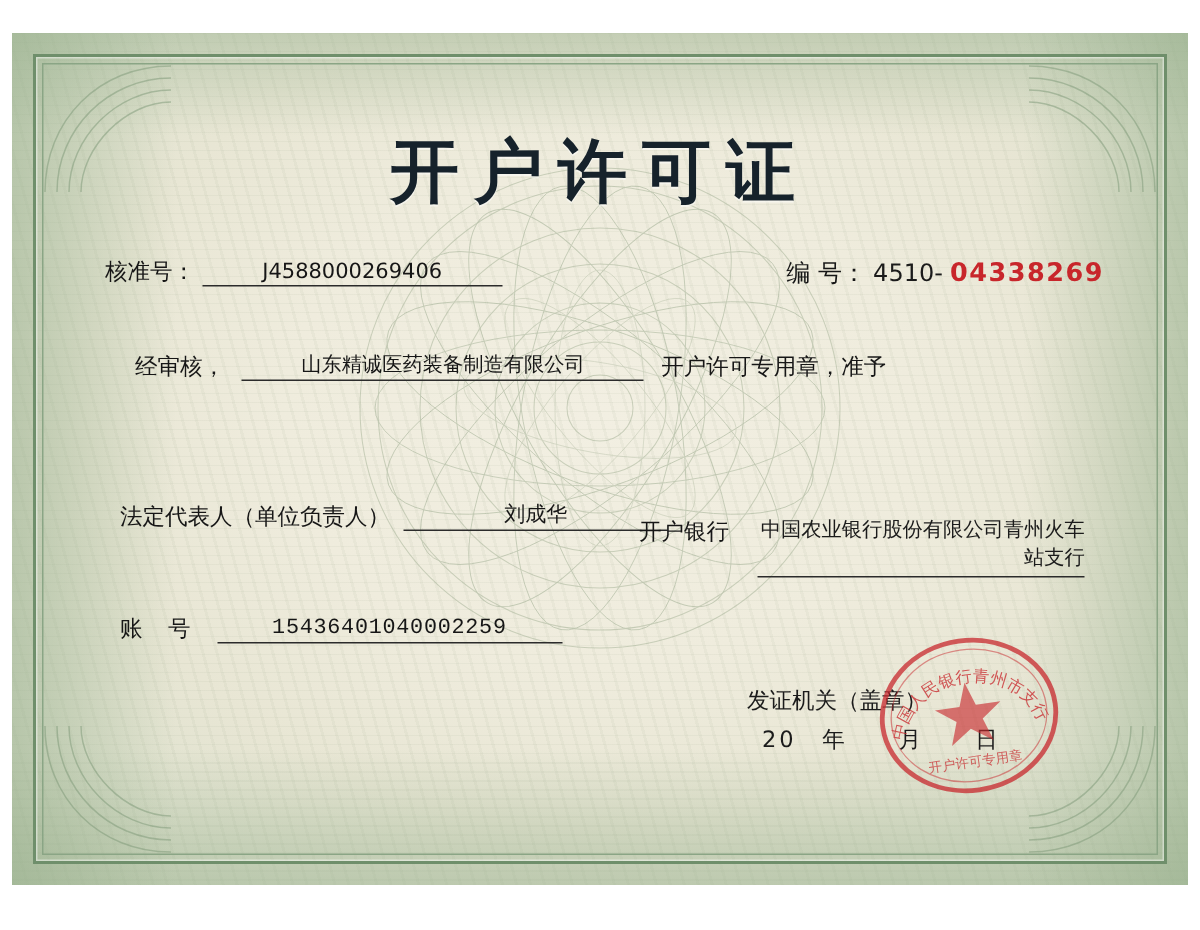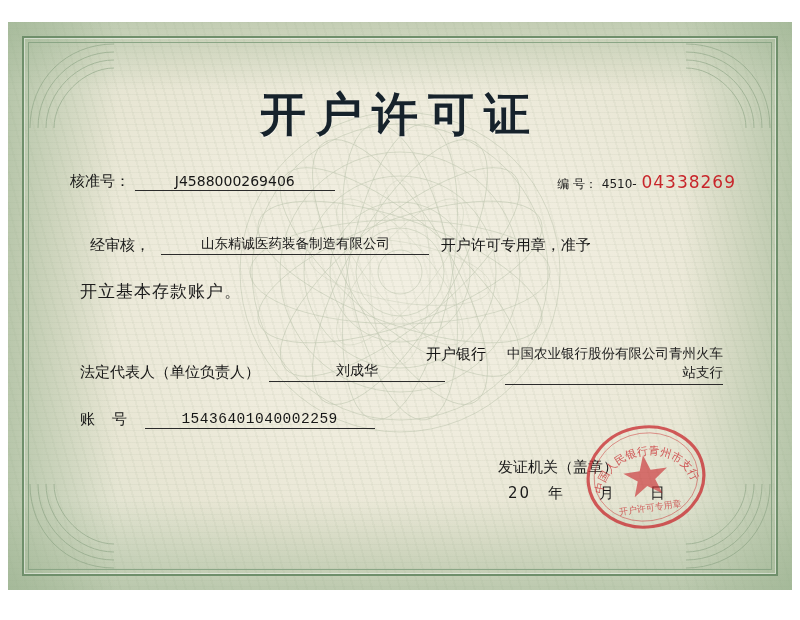--- a/index.html
+++ b/index.html
@@ -150,7 +150,7 @@
   .approval-row .value-line { min-width: 200px; }
 
   .serial-row { right: 56px; top: 150px; text-align: right; }
-  .serial-prefix { font-size: 12px; }
+  .serial-prefix { font-size: 16px; }
   .serial-red {
     color: #c8262b;
     font-size: 17px;

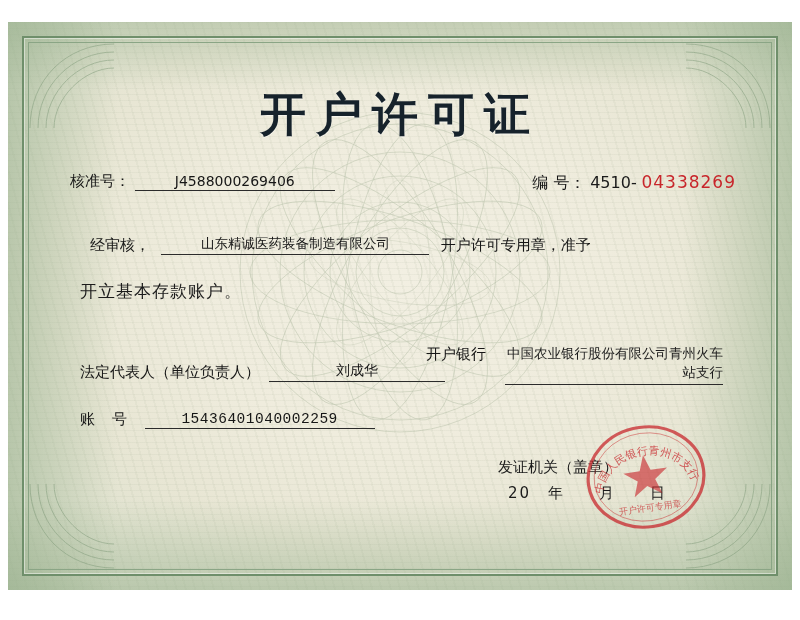--- a/index.html
+++ b/index.html
@@ -155,7 +155,7 @@
     color: #c8262b;
     font-size: 17px;
     letter-spacing: 1px;
-    font-weight: 400;
+    font-weight: 700;
   }
 
   

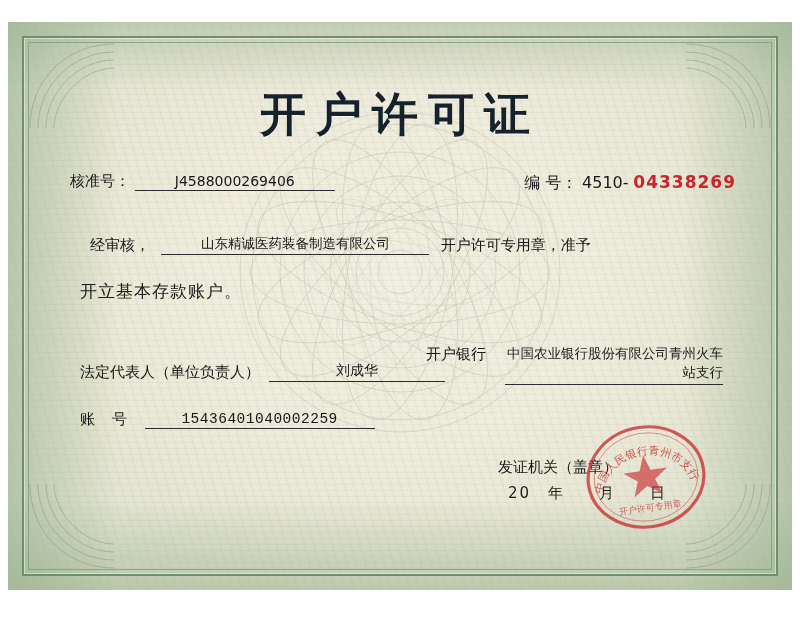--- a/index.html
+++ b/index.html
@@ -305,7 +305,6 @@
         <span class="label">开户许可专用章，准予</span>
       </div>
 
-      <div class="row body-line2">开立基本存款账户。</div>
 
       <div class="row rep-row">
         <span class="label">法定代表人（单位负责人）</span>

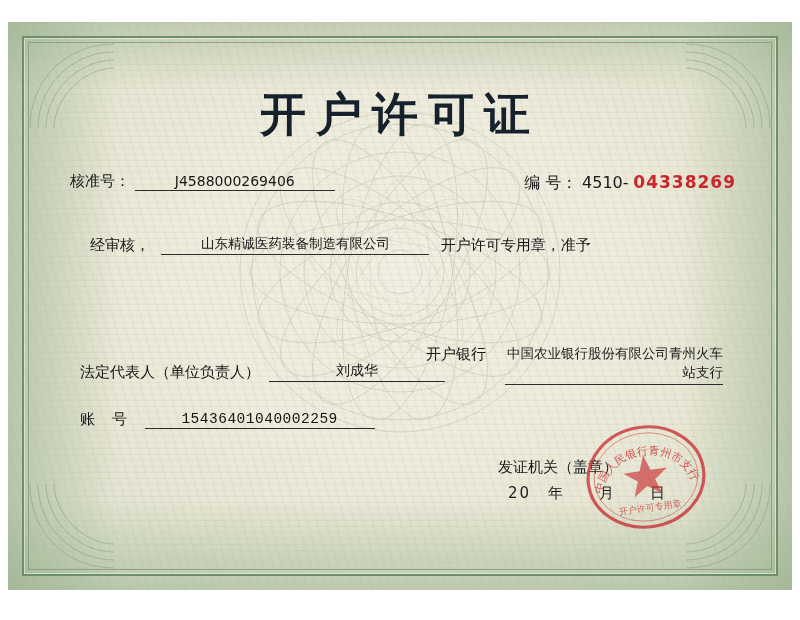--- a/index.html
+++ b/index.html
@@ -168,7 +168,7 @@
   .body-line2 { left: 72px; top: 258px; font-size: 17px; letter-spacing: 1px; }
 
   
-  .rep-row { left: 72px; top: 340px; font-size: 16px; }
+  .rep-row { left: 72px; top: 312px; font-size: 16px; }
   .rep-row .value-line { min-width: 176px; margin-left: 4px; font-size: 14px; }
 
   .bank-row { left: 418px; top: 322px; font-size: 16px; }

